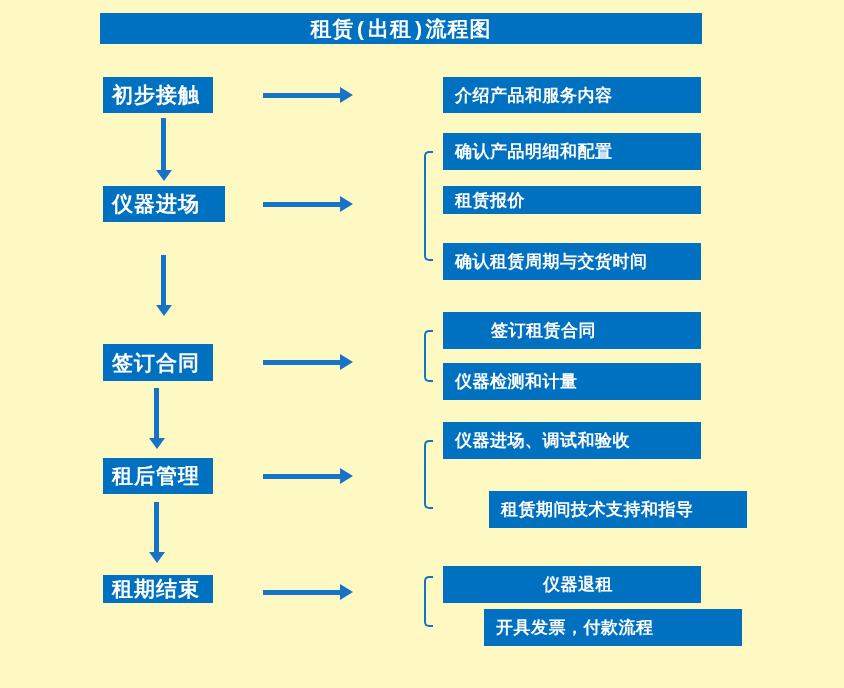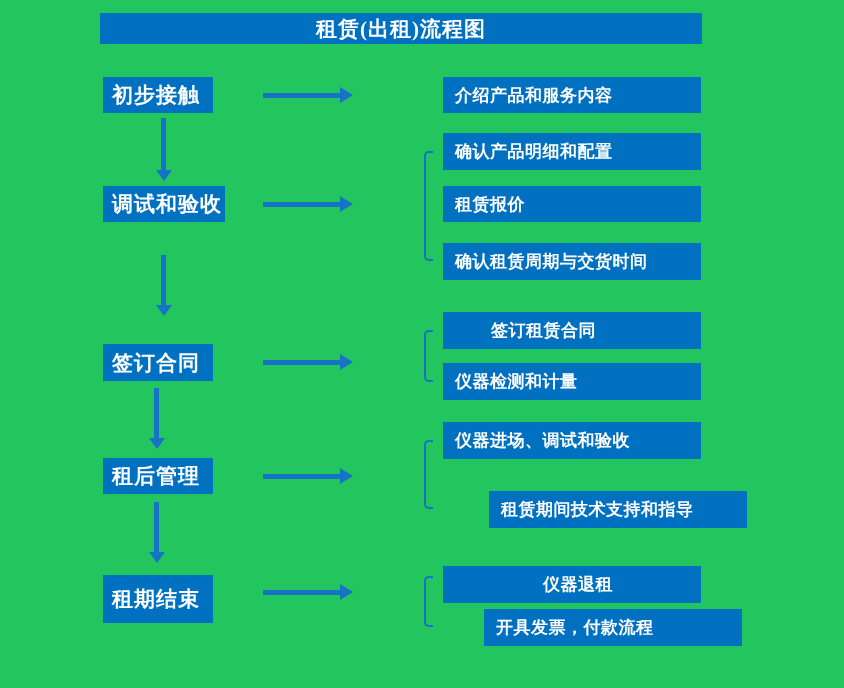--- a/index.html
+++ b/index.html
@@ -11,9 +11,9 @@
   .canvas{
     position:relative;
     width:844px;height:688px;
-    background:#22c55e;
+    background:#fef9c3;
     overflow:hidden;
-    font-family:Liberation Serif, serif;
+    font-family:Liberation Mono, monospace;
   }
   .title-bar{
     position:absolute;left:100px;top:13px;width:602px;height:31px;

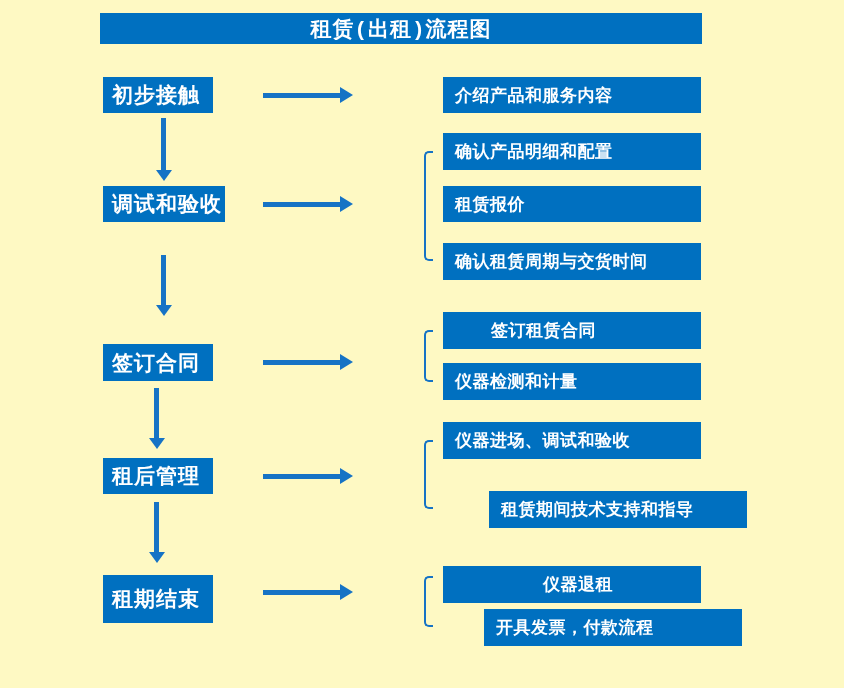--- a/index.html
+++ b/index.html
@@ -69,7 +69,7 @@
     <span>初步接触</span>
   </div>
   <div class="box left-box" style="top:186px;width:122px;height:36px;">
-    <span>调试和验收</span>
+    <span>仪器进场</span>
   </div>
   <div class="box left-box" style="top:344px;width:110px;height:37px;">
     <span>签订合同</span>

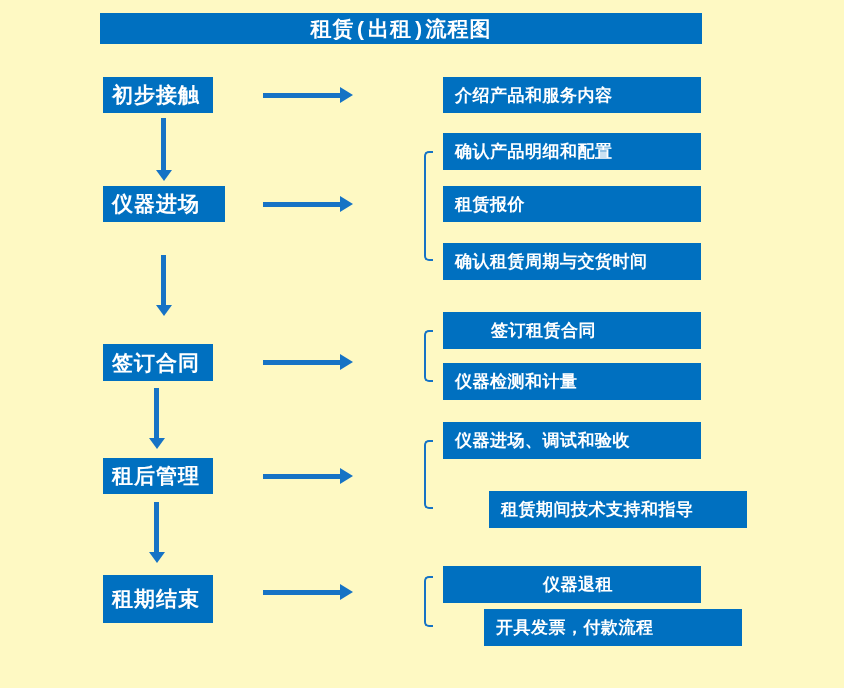--- a/index.html
+++ b/index.html
@@ -131,7 +131,7 @@
   <div class="box right-box" style="top:133px;height:37px;">
     <span>确认产品明细和配置</span>
   </div>
-  <div class="box right-box" style="top:186px;height:36px;">
+  <div class="box right-box" style="top:186px;height:28px;">
     <span>租赁报价</span>
   </div>
   <div class="box right-box" style="top:243px;height:37px;">

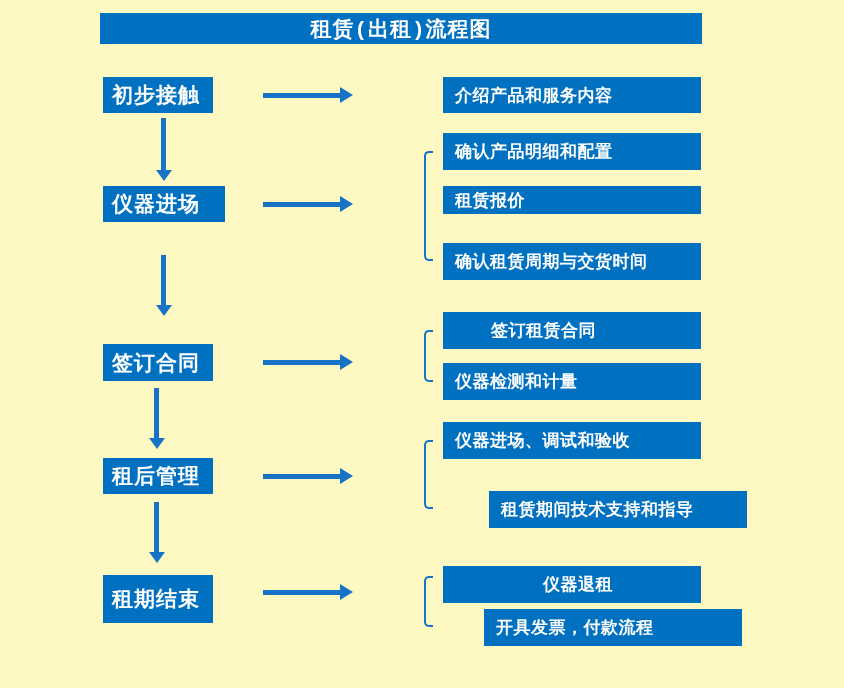--- a/index.html
+++ b/index.html
@@ -77,7 +77,7 @@
   <div class="box left-box" style="top:458px;width:110px;height:36px;text-align:center;">
     <span>租后管理</span>
   </div>
-  <div class="box left-box" style="top:575px;width:110px;height:48px;">
+  <div class="box left-box" style="top:575px;width:110px;height:28px;">
     <span>租期结束</span>
   </div>
 

